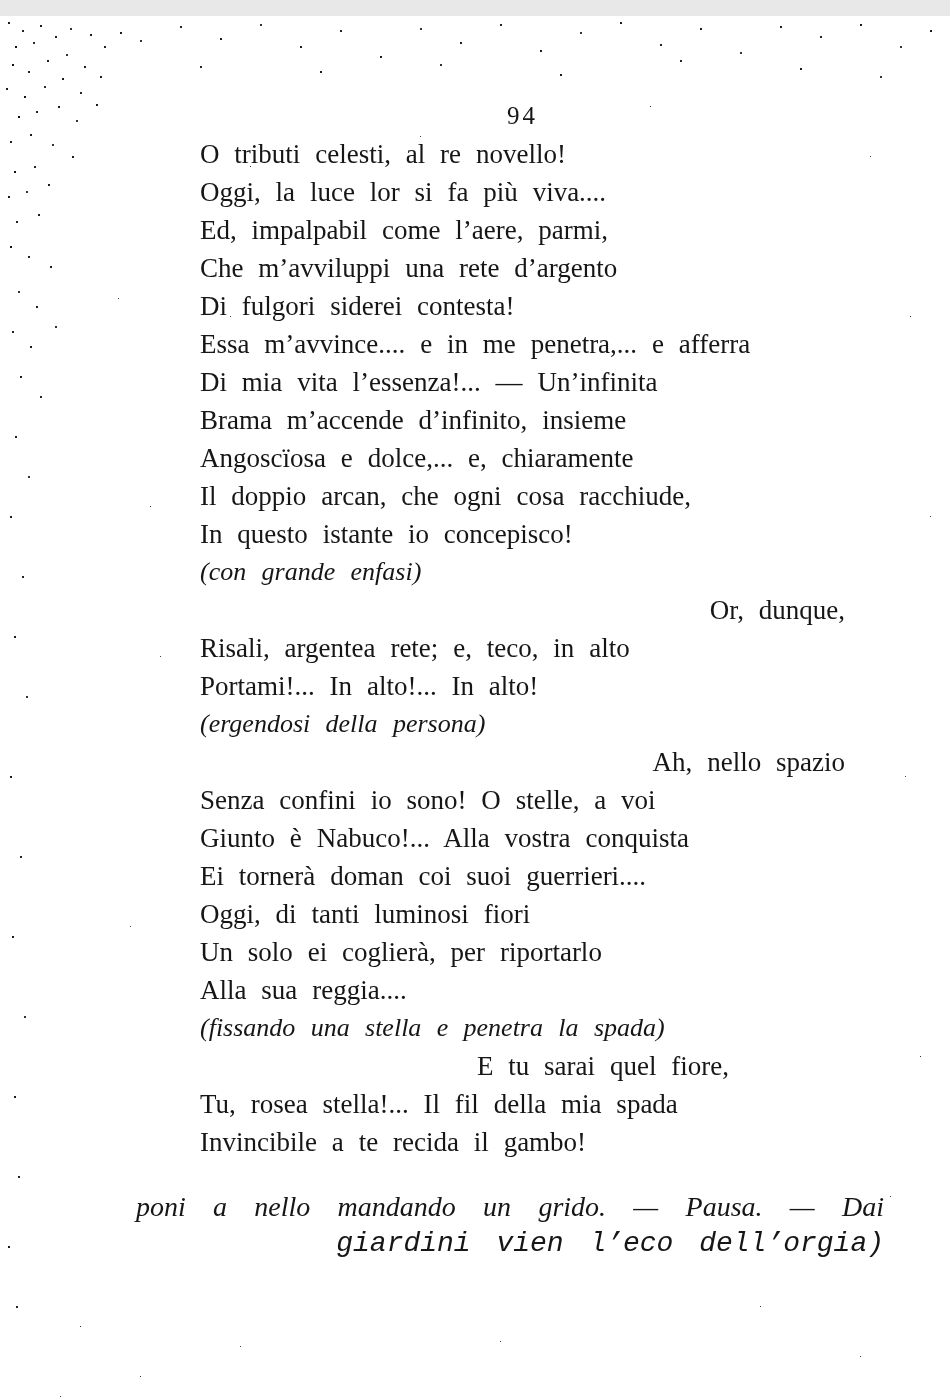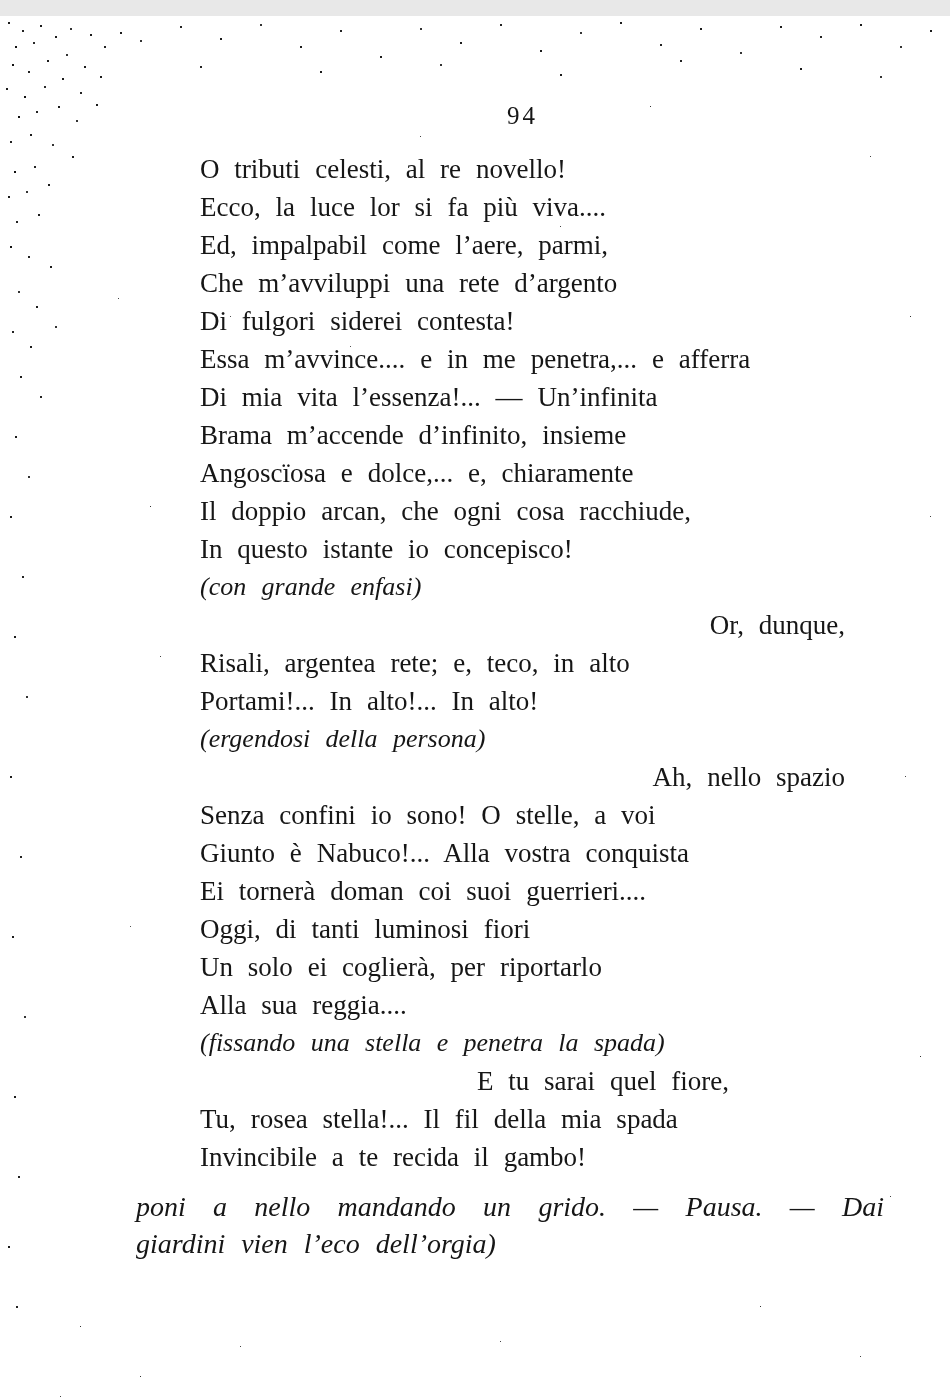--- a/index.html
+++ b/index.html
@@ -66,7 +66,7 @@
 
   .poem {
     position: absolute;
-    top: 134px;
+    top: 119px;
     left: 200px;
     width: 645px;
     font-size: 27px;

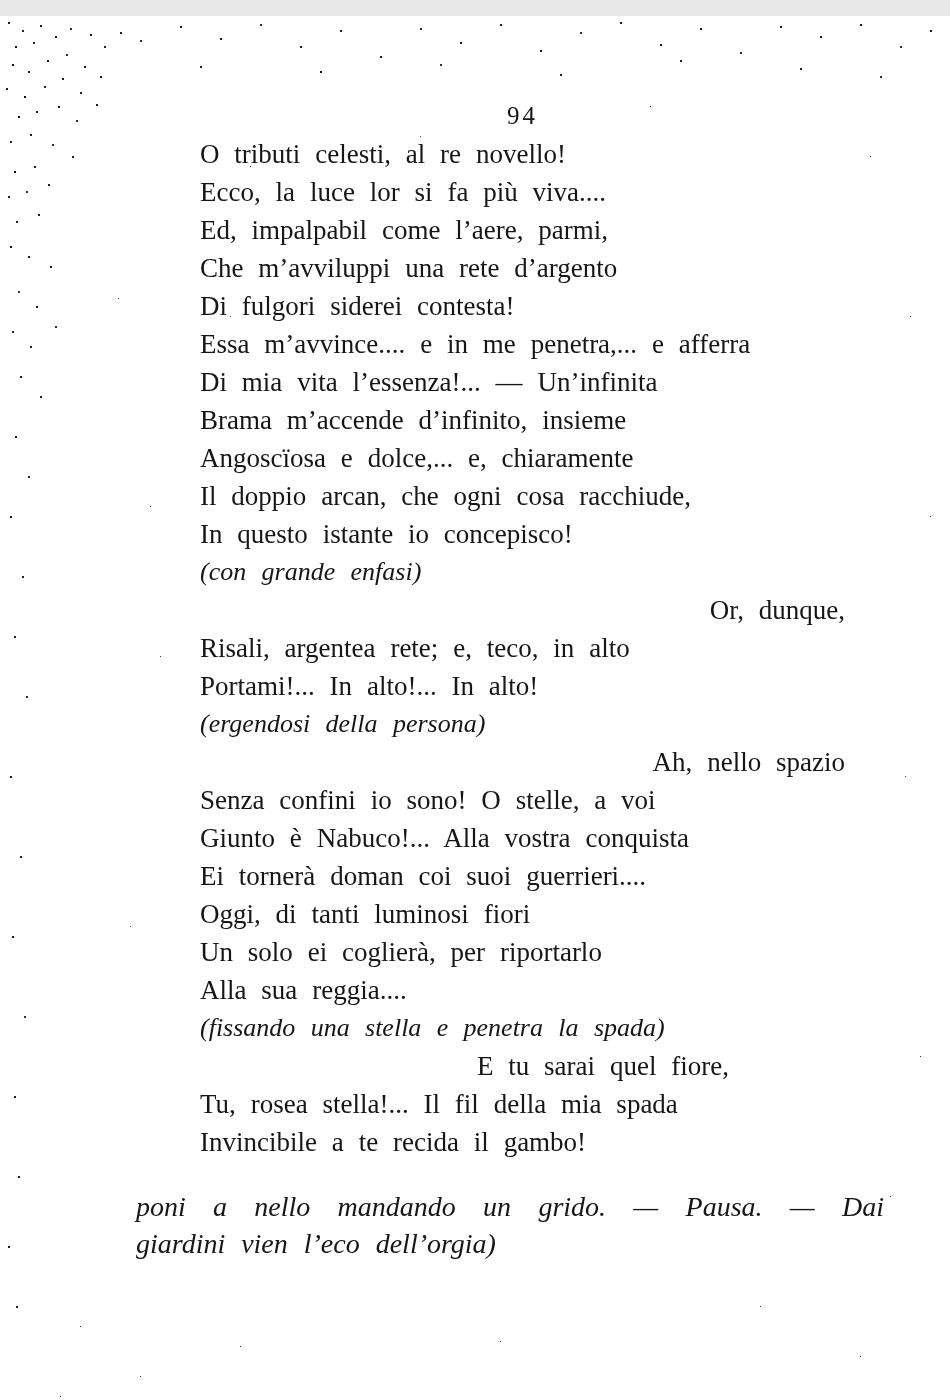--- a/index.html
+++ b/index.html
@@ -111,7 +111,7 @@
 
   <div class="poem">
       <div class="line verse">O tributi celesti, al re novello!</div>
-      <div class="line verse">Ecco, la luce lor si fa più viva....</div>
+      <div class="line verse">Oggi, la luce lor si fa più viva....</div>
       <div class="line verse">Ed, impalpabil come l’aere, parmi,</div>
       <div class="line verse">Che m’avviluppi una rete d’argento</div>
       <div class="line verse">Di fulgori siderei contesta!</div>

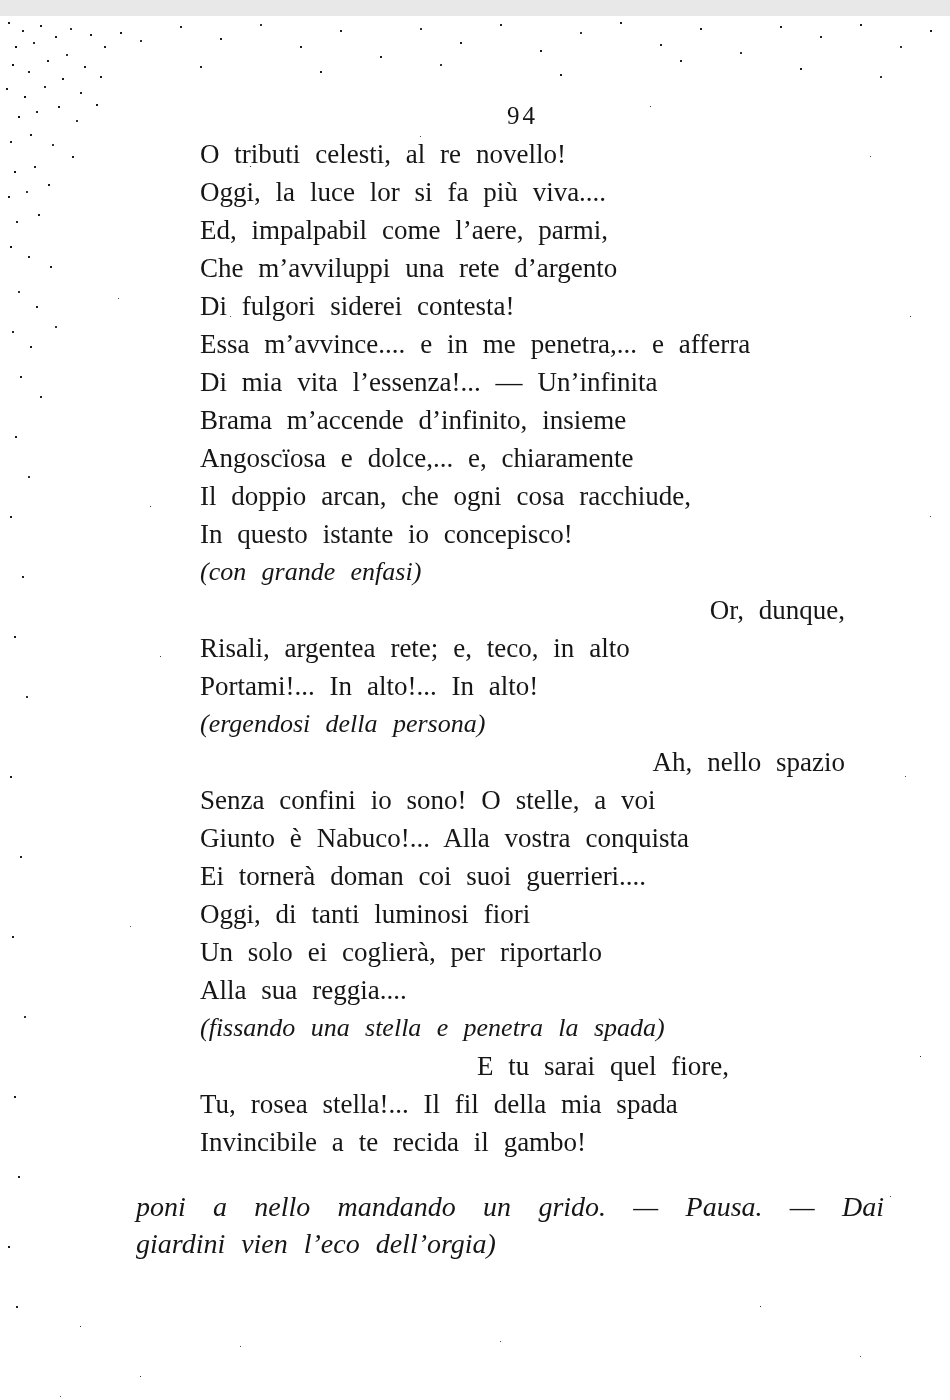--- a/index.html
+++ b/index.html
@@ -96,7 +96,7 @@
     word-spacing: 0.32em;
   }
   .closing .justify { text-align: justify; text-align-last: justify; }
-  .closing .last { text-align: left; }
+  .closing .last { text-align: right; font-family: Liberation Mono, monospace; }
 </style>
 </head>
 <body>

